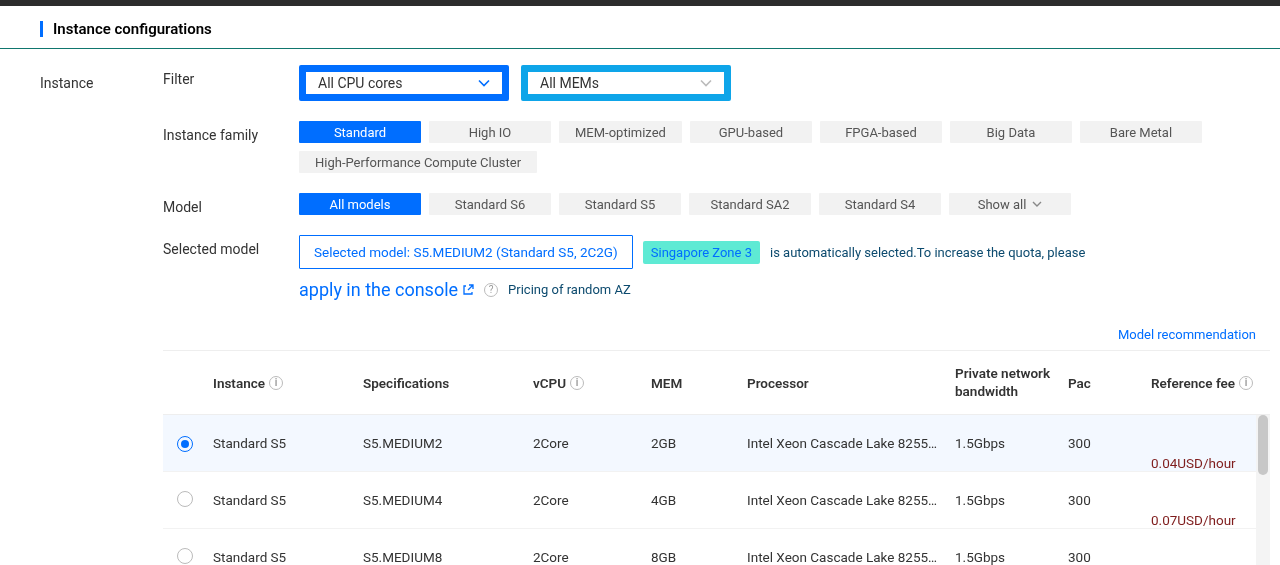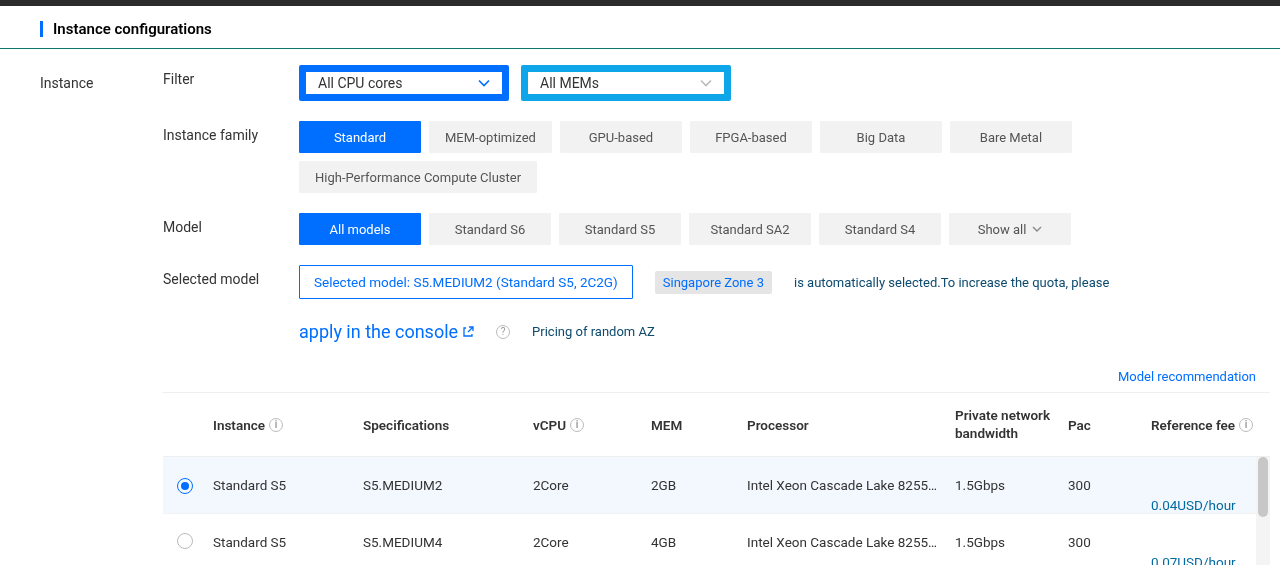--- a/index.html
+++ b/index.html
@@ -72,7 +72,7 @@
       gap: 8px;
     }
     .chip {
-      height: 32px;
+      height: 22px;
       min-width: 122px;
       padding: 0 16px;
       background: #f2f2f2;

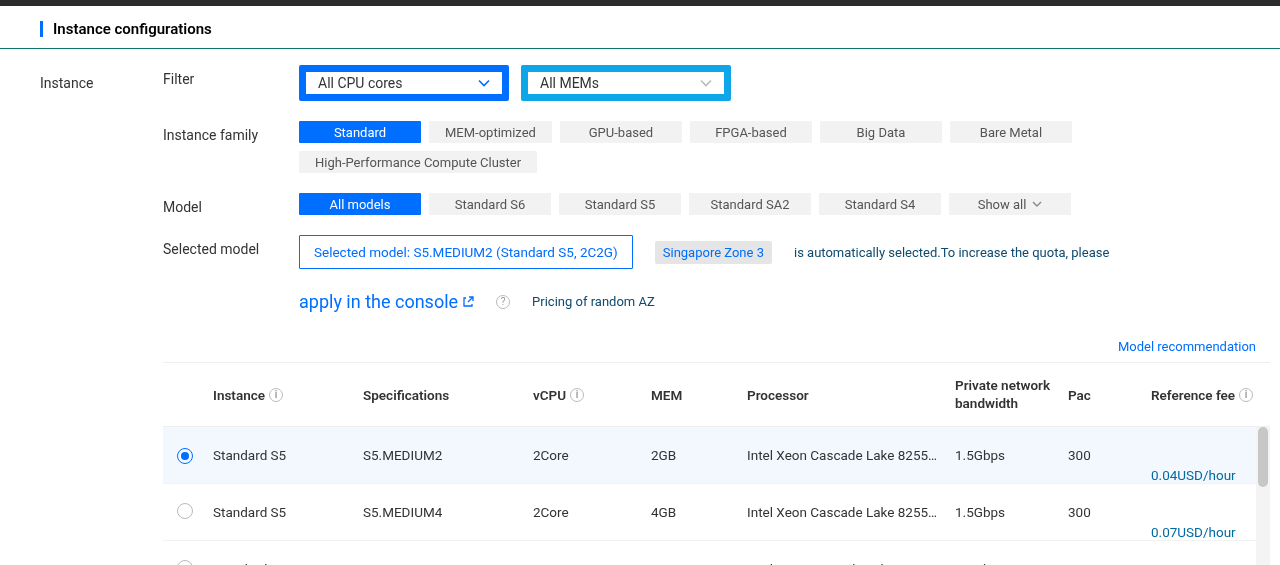--- a/index.html
+++ b/index.html
@@ -217,6 +217,7 @@
       <div class="row-label">Instance family</div>
       <div class="row-content chips" id="family-chips">
           <div class="chip active">Standard</div>
+          <div class="chip">High IO</div>
           <div class="chip">MEM-optimized</div>
           <div class="chip">GPU-based</div>
           <div class="chip">FPGA-based</div>

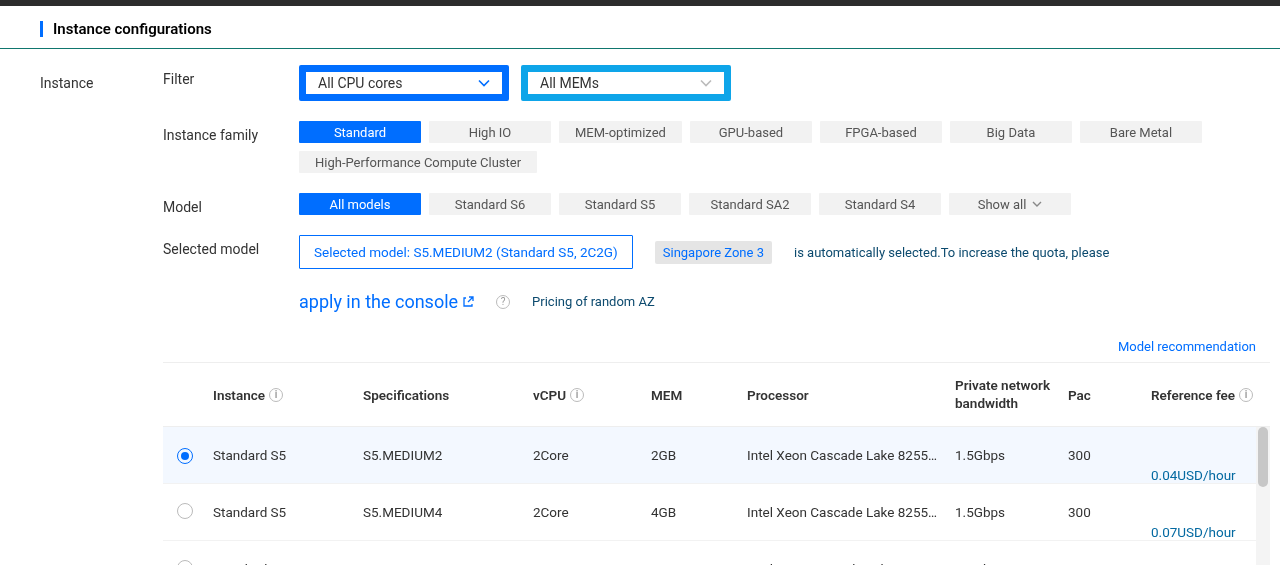--- a/index.html
+++ b/index.html
@@ -94,7 +94,7 @@
       display: flex;
       align-items: center;
       flex-wrap: wrap;
-      gap: 22px;
+      gap: 10px;
     }
     .selected-chip {
       border: 1px solid #006eff;

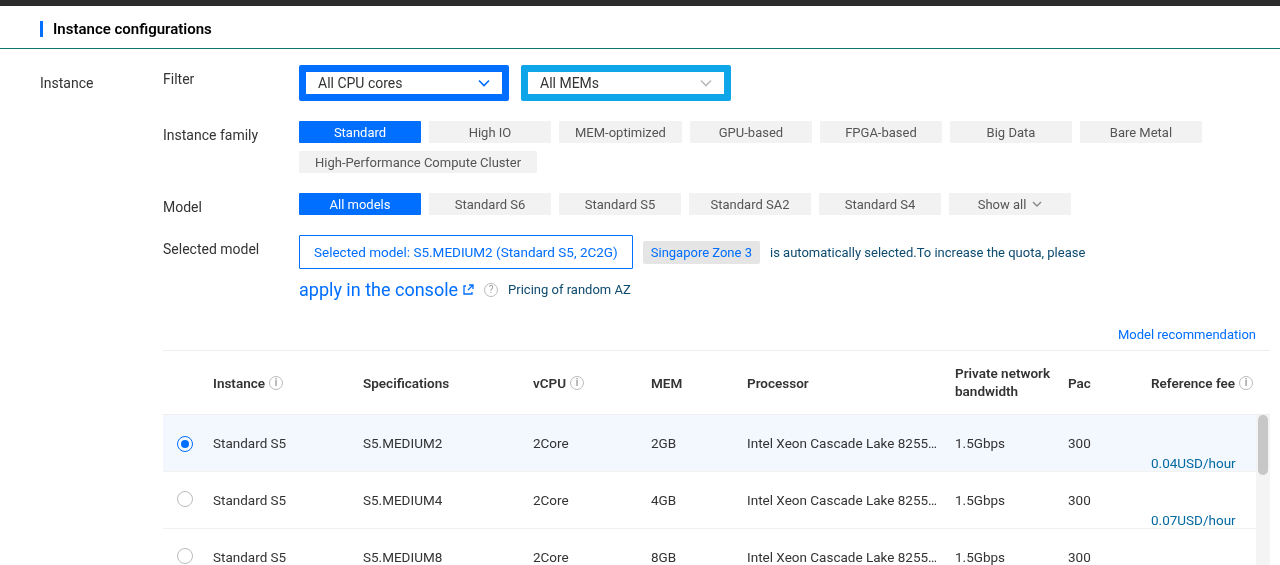--- a/index.html
+++ b/index.html
@@ -105,7 +105,7 @@
       background: #fff;
     }
     .zone-badge {
-      background: #e5e5e5;
+      background: #5eead4;
       color: #006eff;
       padding: 4px 8px;
       font-size: 13px;

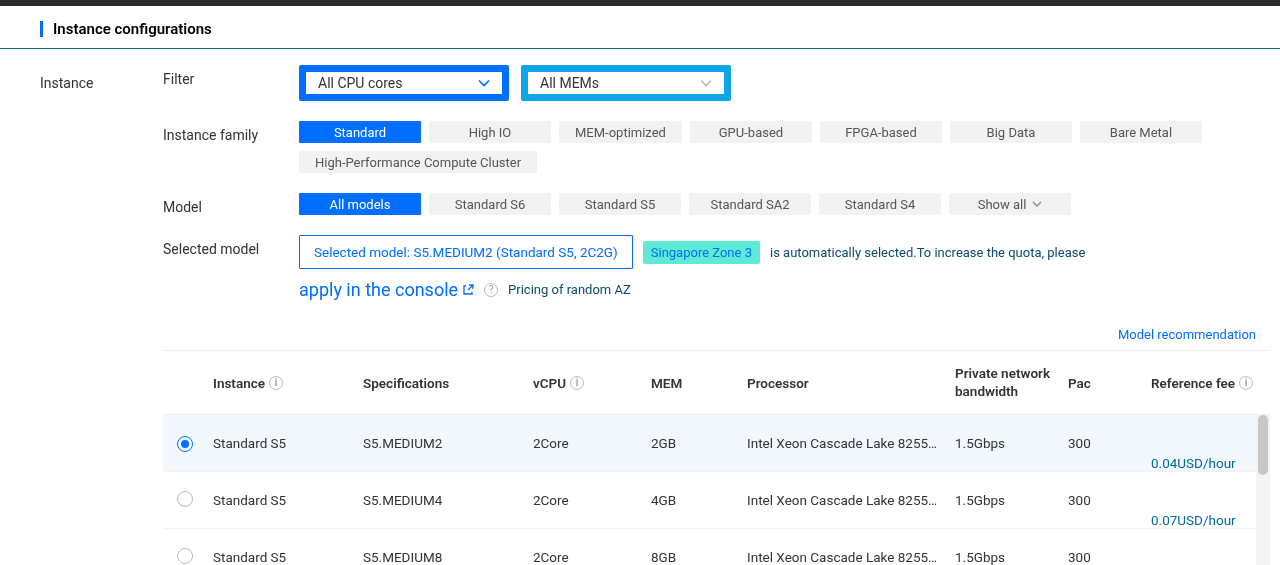--- a/index.html
+++ b/index.html
@@ -160,7 +160,7 @@
     }
     .radio.checked { border-color: #006eff; }
     .radio .dot { width: 8px; height: 8px; border-radius: 50%; background: #006eff; }
-    .fee { color: #0369a1; margin-top: 40px; }
+    .fee { color: #7f1d1d; margin-top: 40px; }
     .proc { white-space: nowrap; overflow: hidden; text-overflow: ellipsis; padding-right: 10px; }
     
     .scroll-area {

